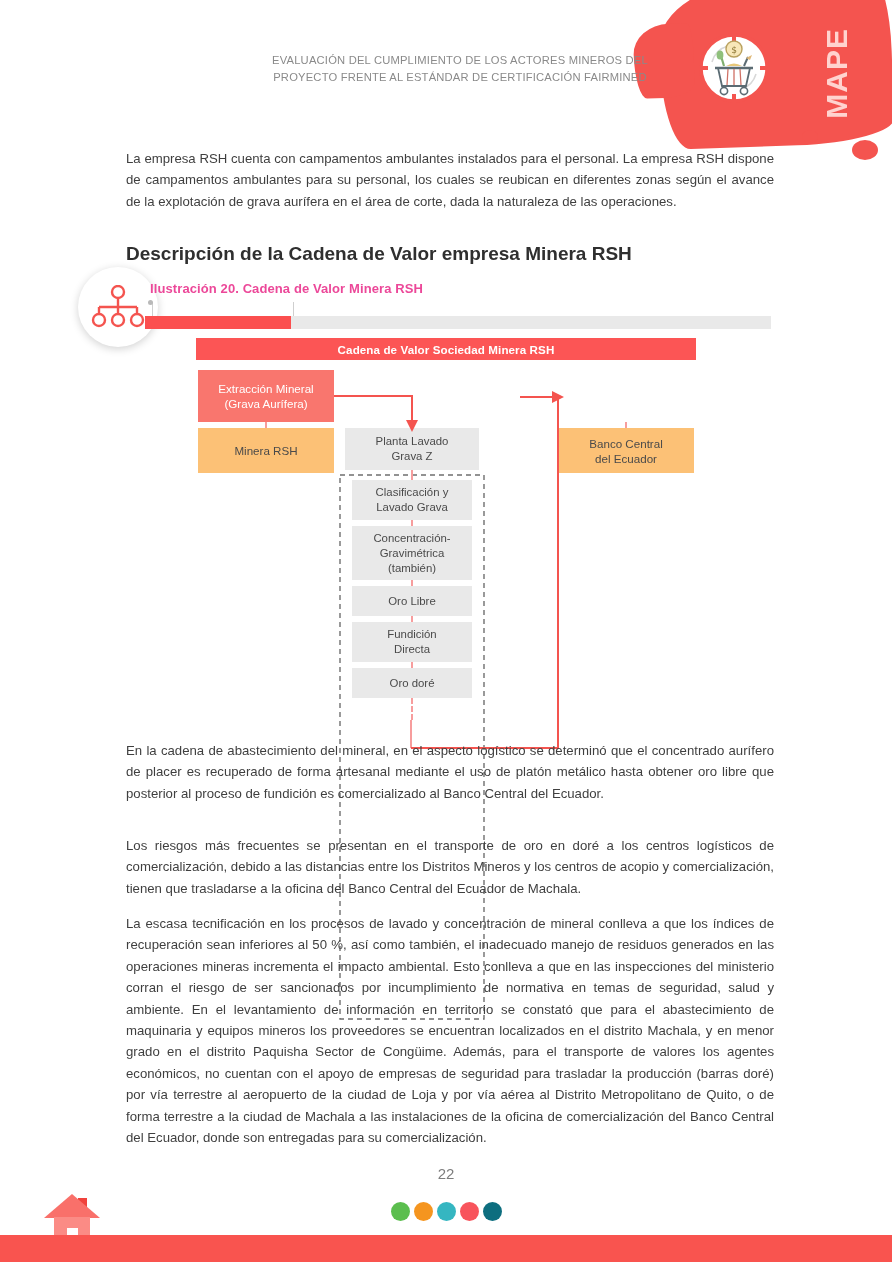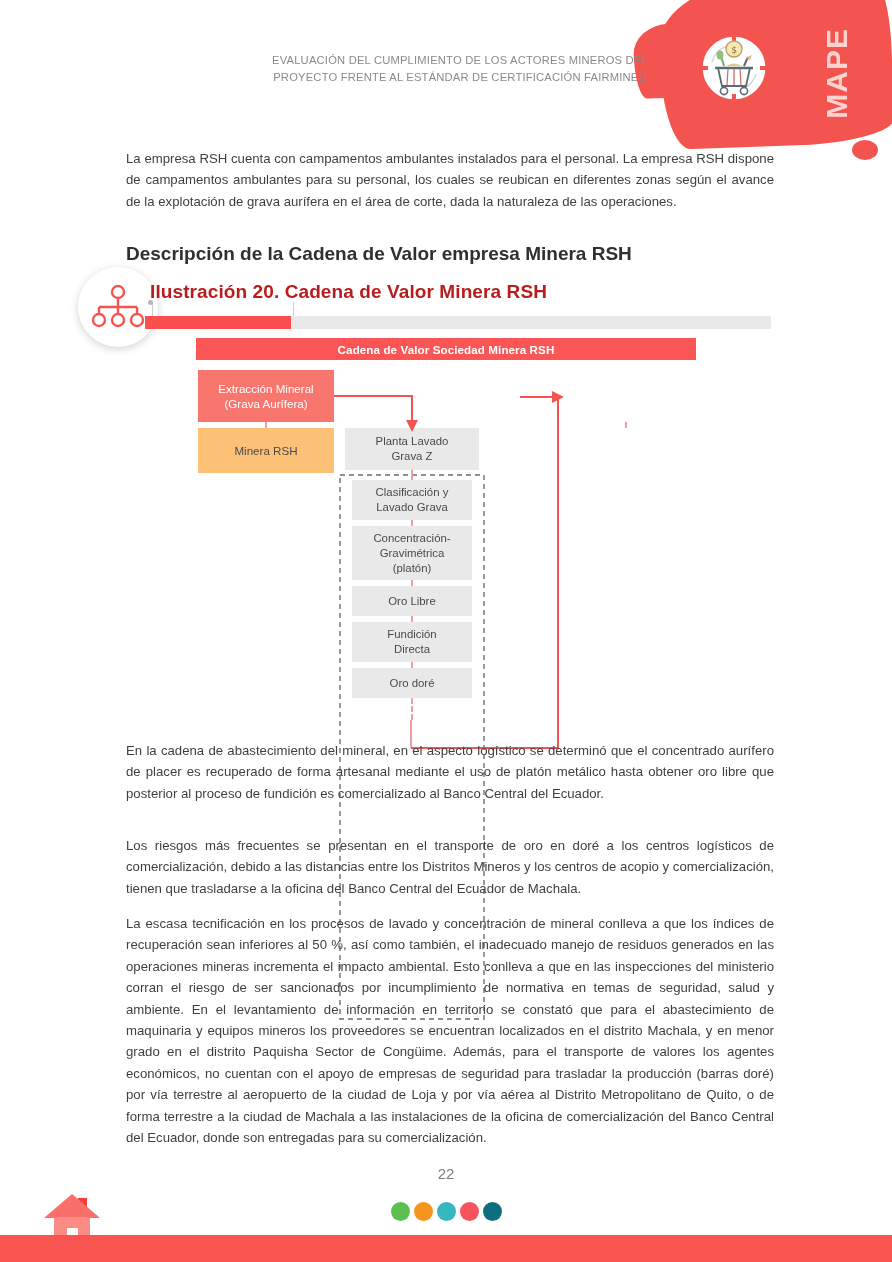--- a/index.html
+++ b/index.html
@@ -57,7 +57,7 @@
   }
   .fig-caption{
     position:absolute;left:150px;top:281px;
-    font-size:19px;font-weight:bold;color:#b91c1c;letter-spacing:.1px;
+    font-size:13px;font-weight:bold;color:#ec4899;letter-spacing:.1px;
   }
   .cap-bar-red{position:absolute;left:145px;top:316px;width:146px;height:13px;background:#fb4f4f;}
   .cap-bar-gray{position:absolute;left:291px;top:316px;width:480px;height:13px;background:#e9e9e9;}

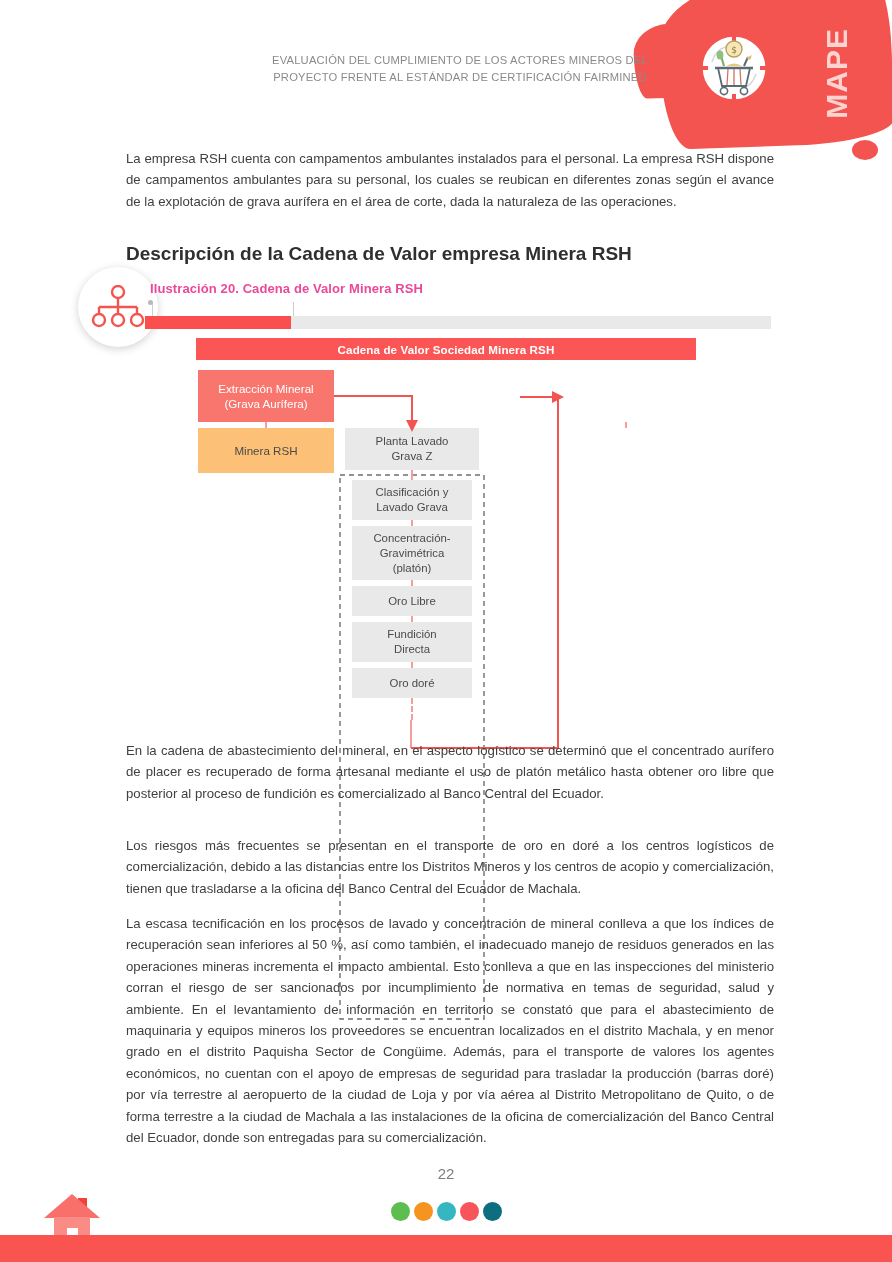--- a/index.html
+++ b/index.html
@@ -213,6 +213,12 @@
   <div class="box box-orange minera">Minera RSH</div>
 
   <div class="dash-v" style="left:625px;top:92px;height:6px;"></div>
+  <div class="box box-orange banco">
+    <span>
+      <span>Banco Central</span><br>
+      <span>del Ecuador</span>
+    </span>
+  </div>
 
   <div class="box box-gray planta">
     <span>

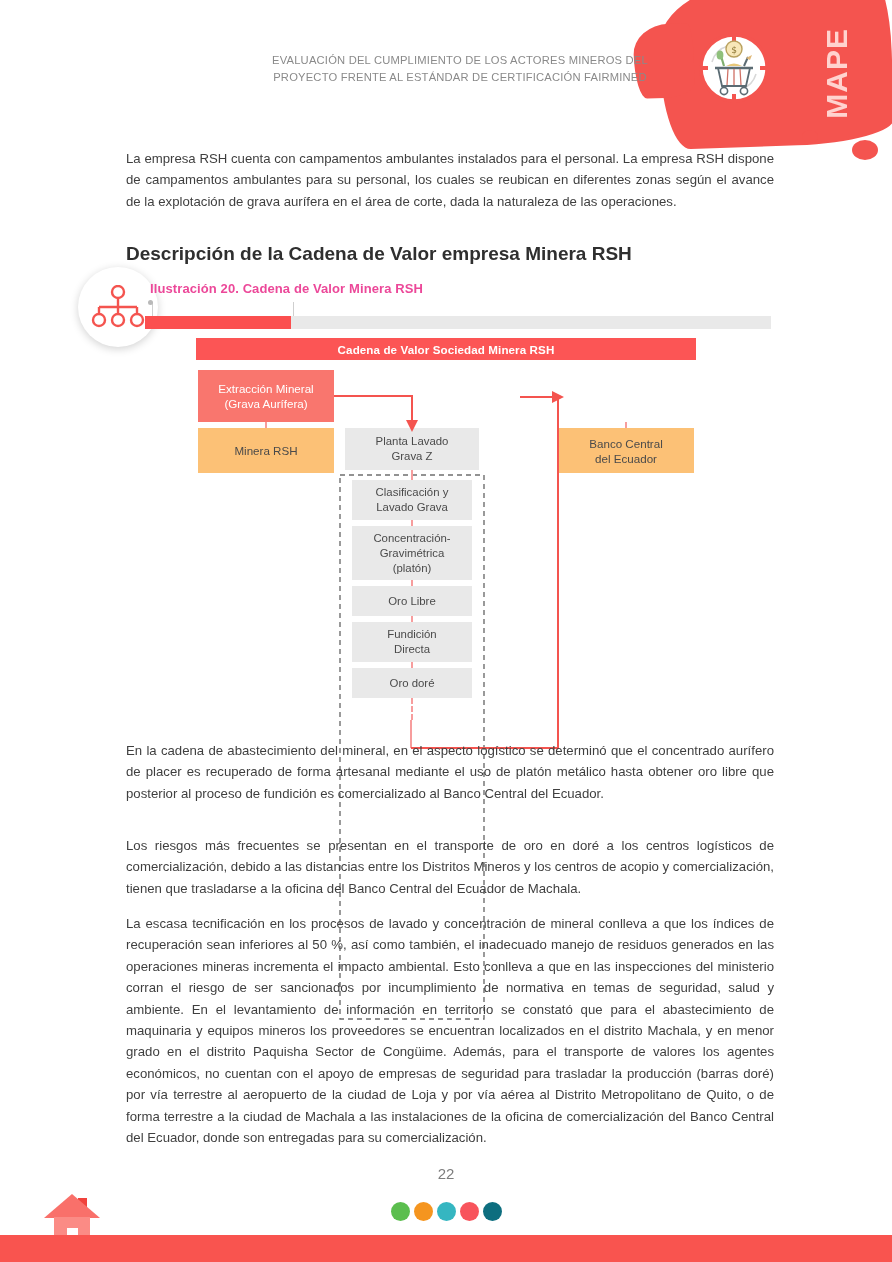--- a/index.html
+++ b/index.html
@@ -237,7 +237,7 @@
     <span>
       <span>Concentración-</span><br>
       <span>Gravimétrica</span><br>
-      <span>(platón)</span>
+      <span>(también)</span>
     </span>
   </div>
   <div class="box box-gray step s3">Oro Libre</div>

